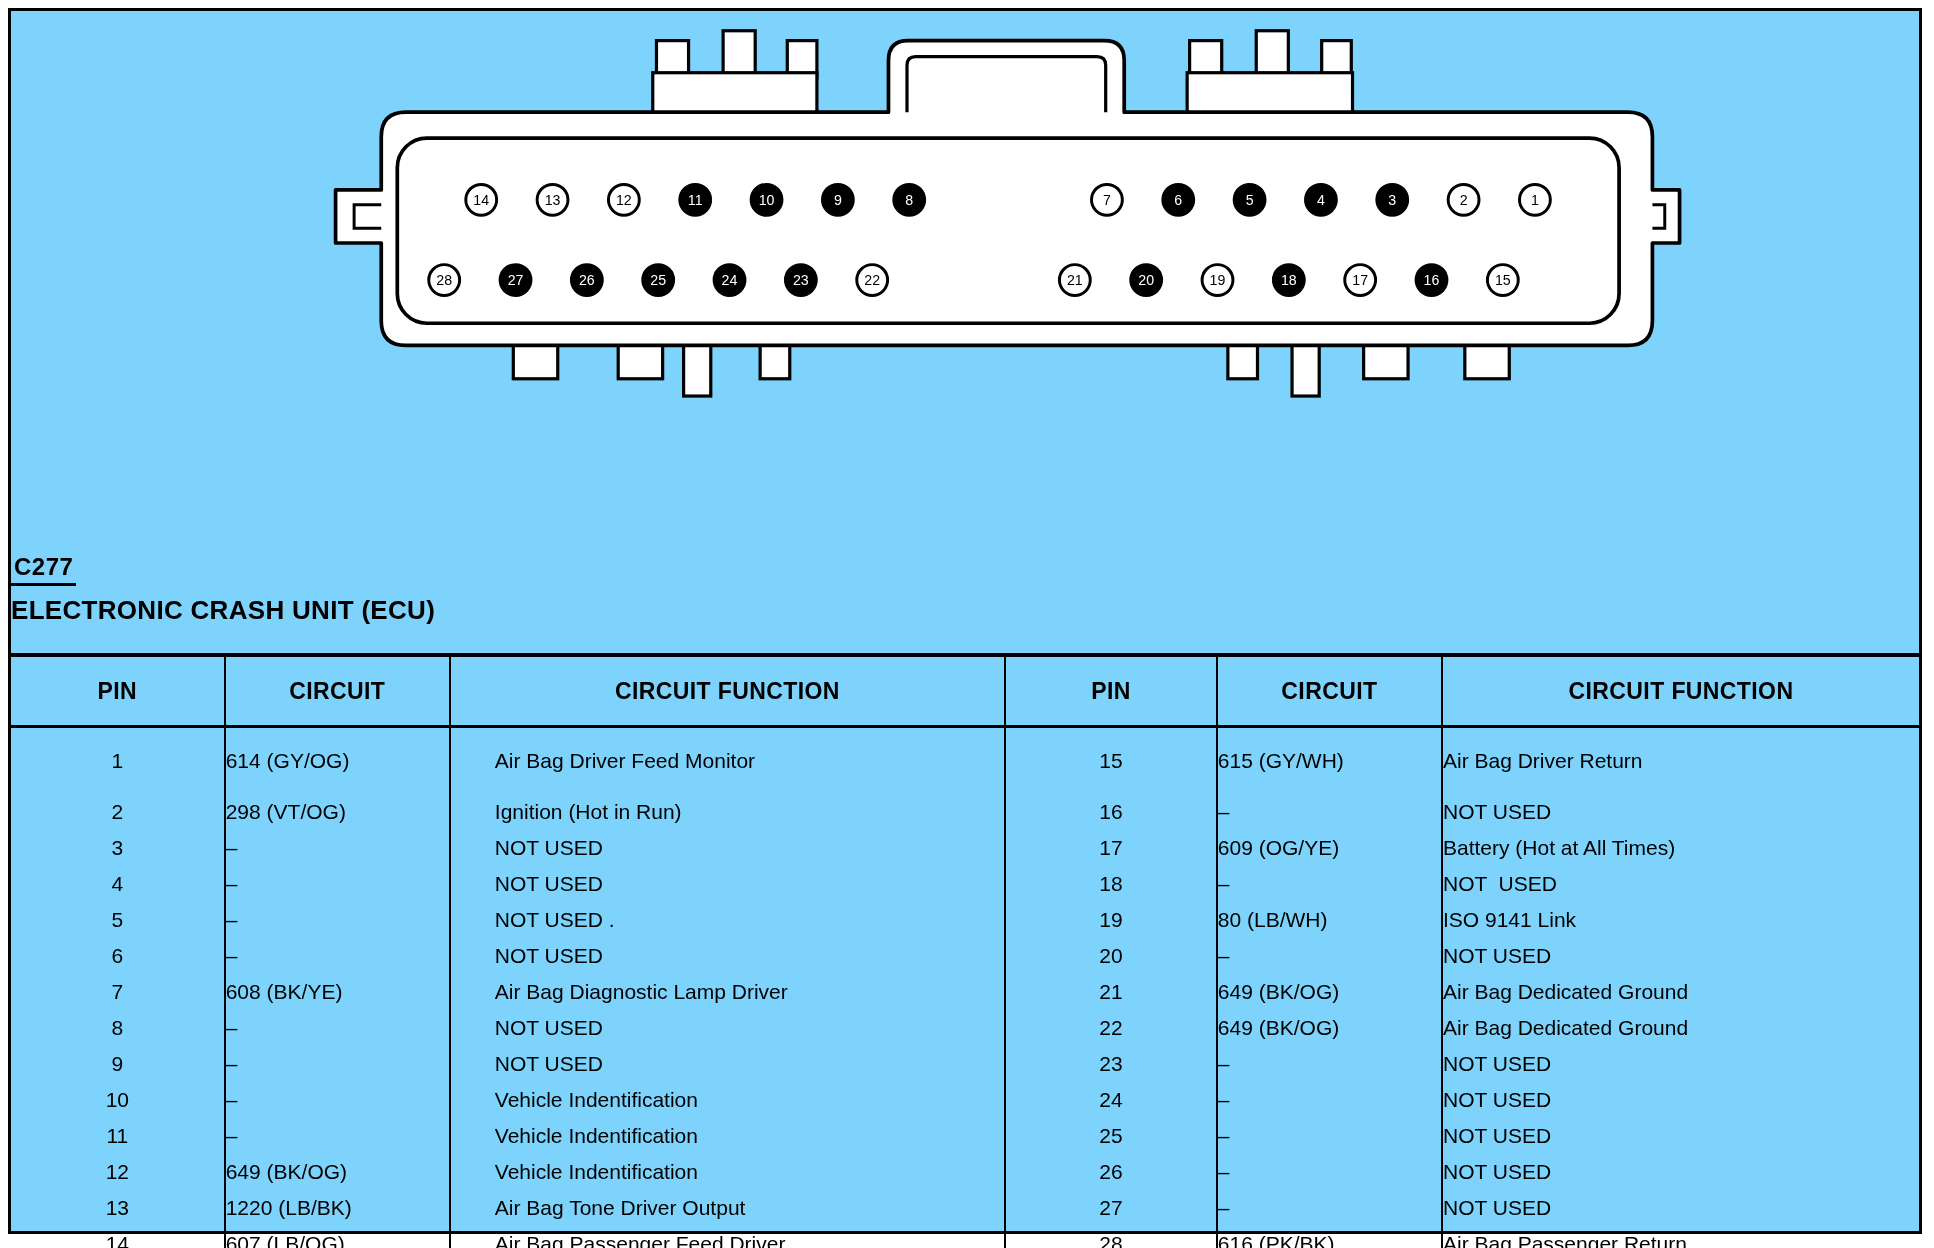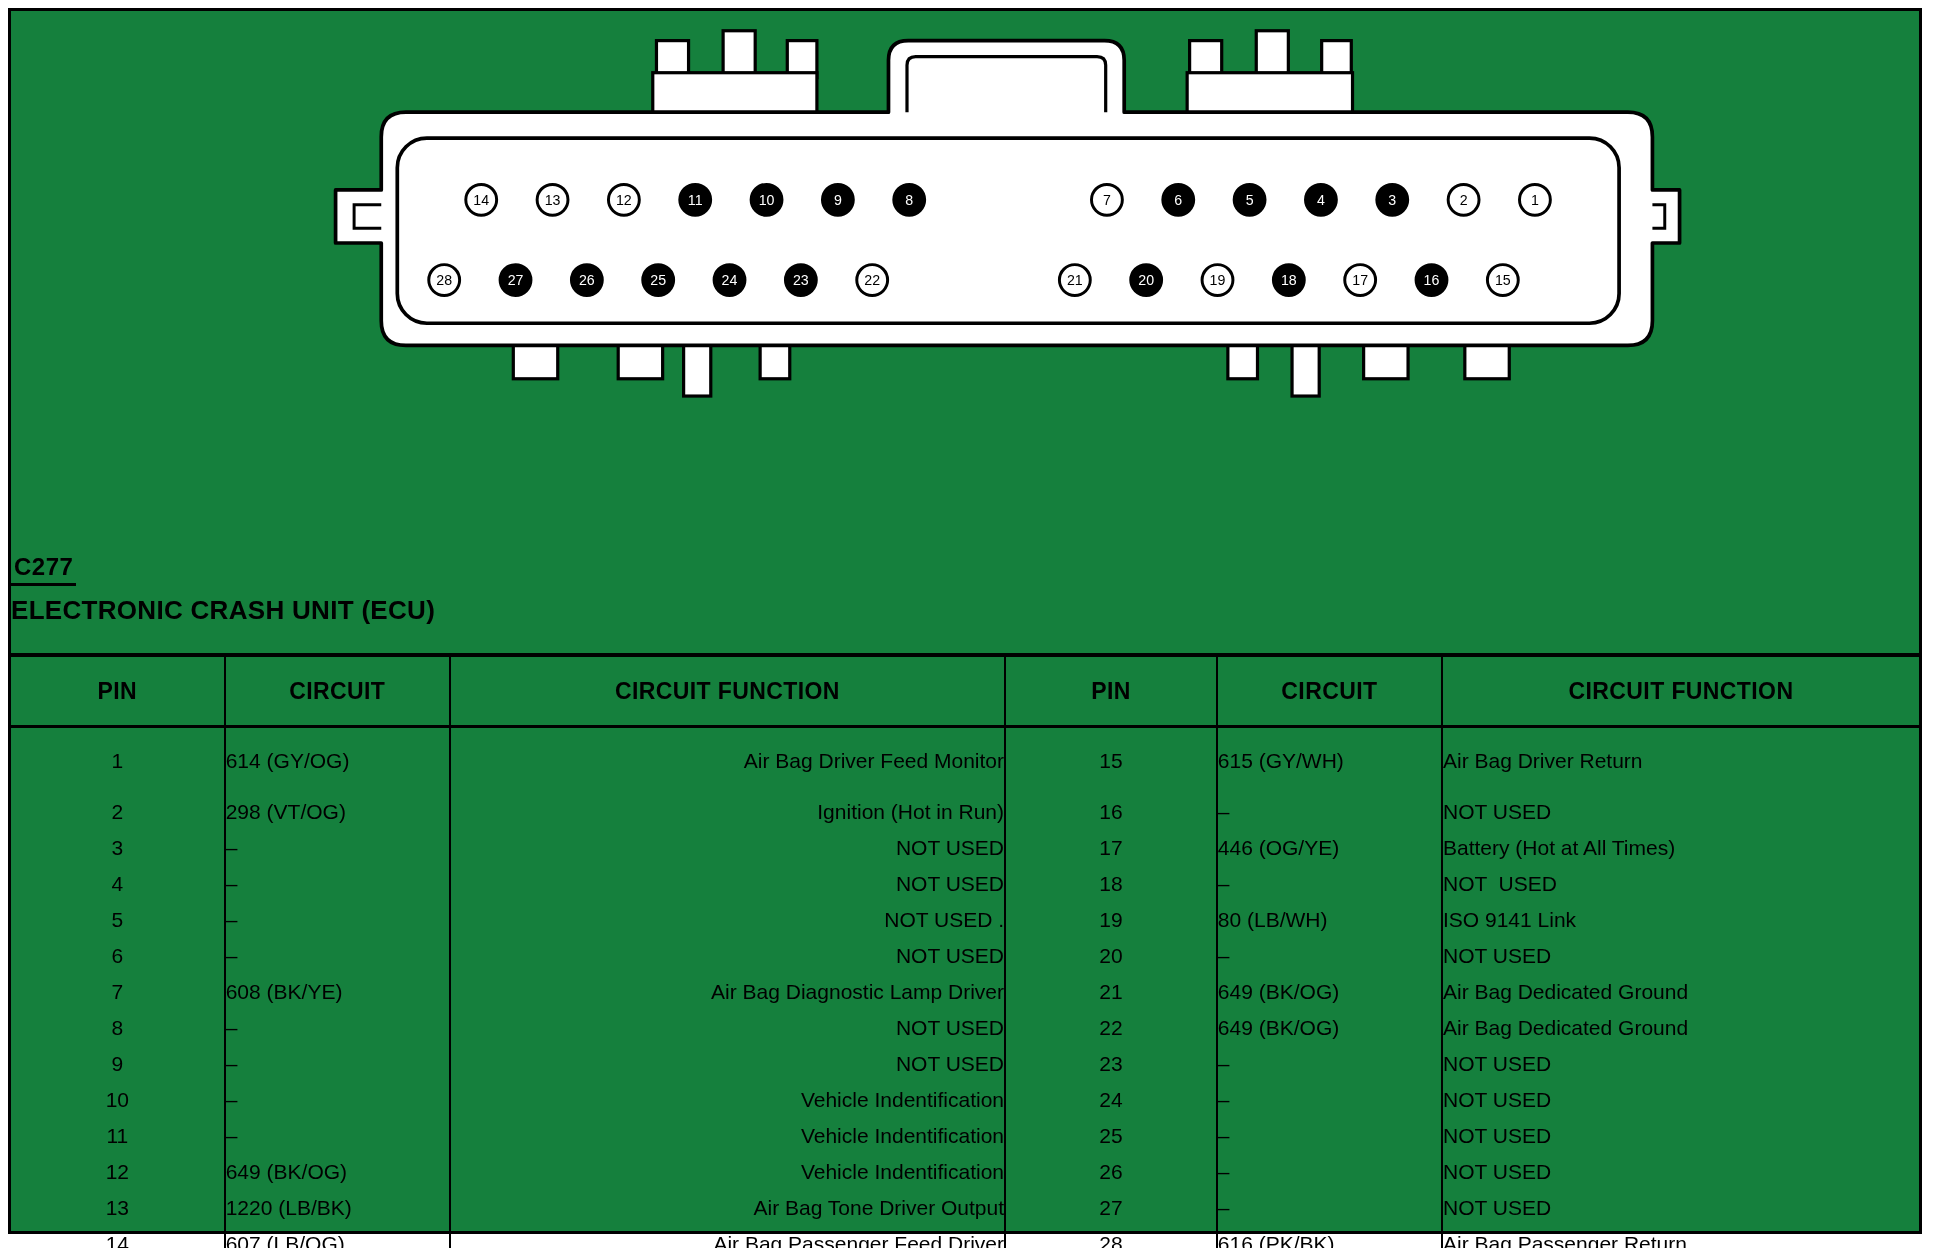--- a/index.html
+++ b/index.html
@@ -10,7 +10,7 @@
   }
   .page{
     position:absolute;top:8px;left:8px;width:1908px;height:1220px;
-    border:3px solid #000;background:#15803d;
+    border:3px solid #000;background:#7dd3fc;
     display:flex;flex-direction:column;box-sizing:content-box;
   }
   .diagram-section{position:relative;height:642px;flex:0 0 auto;}

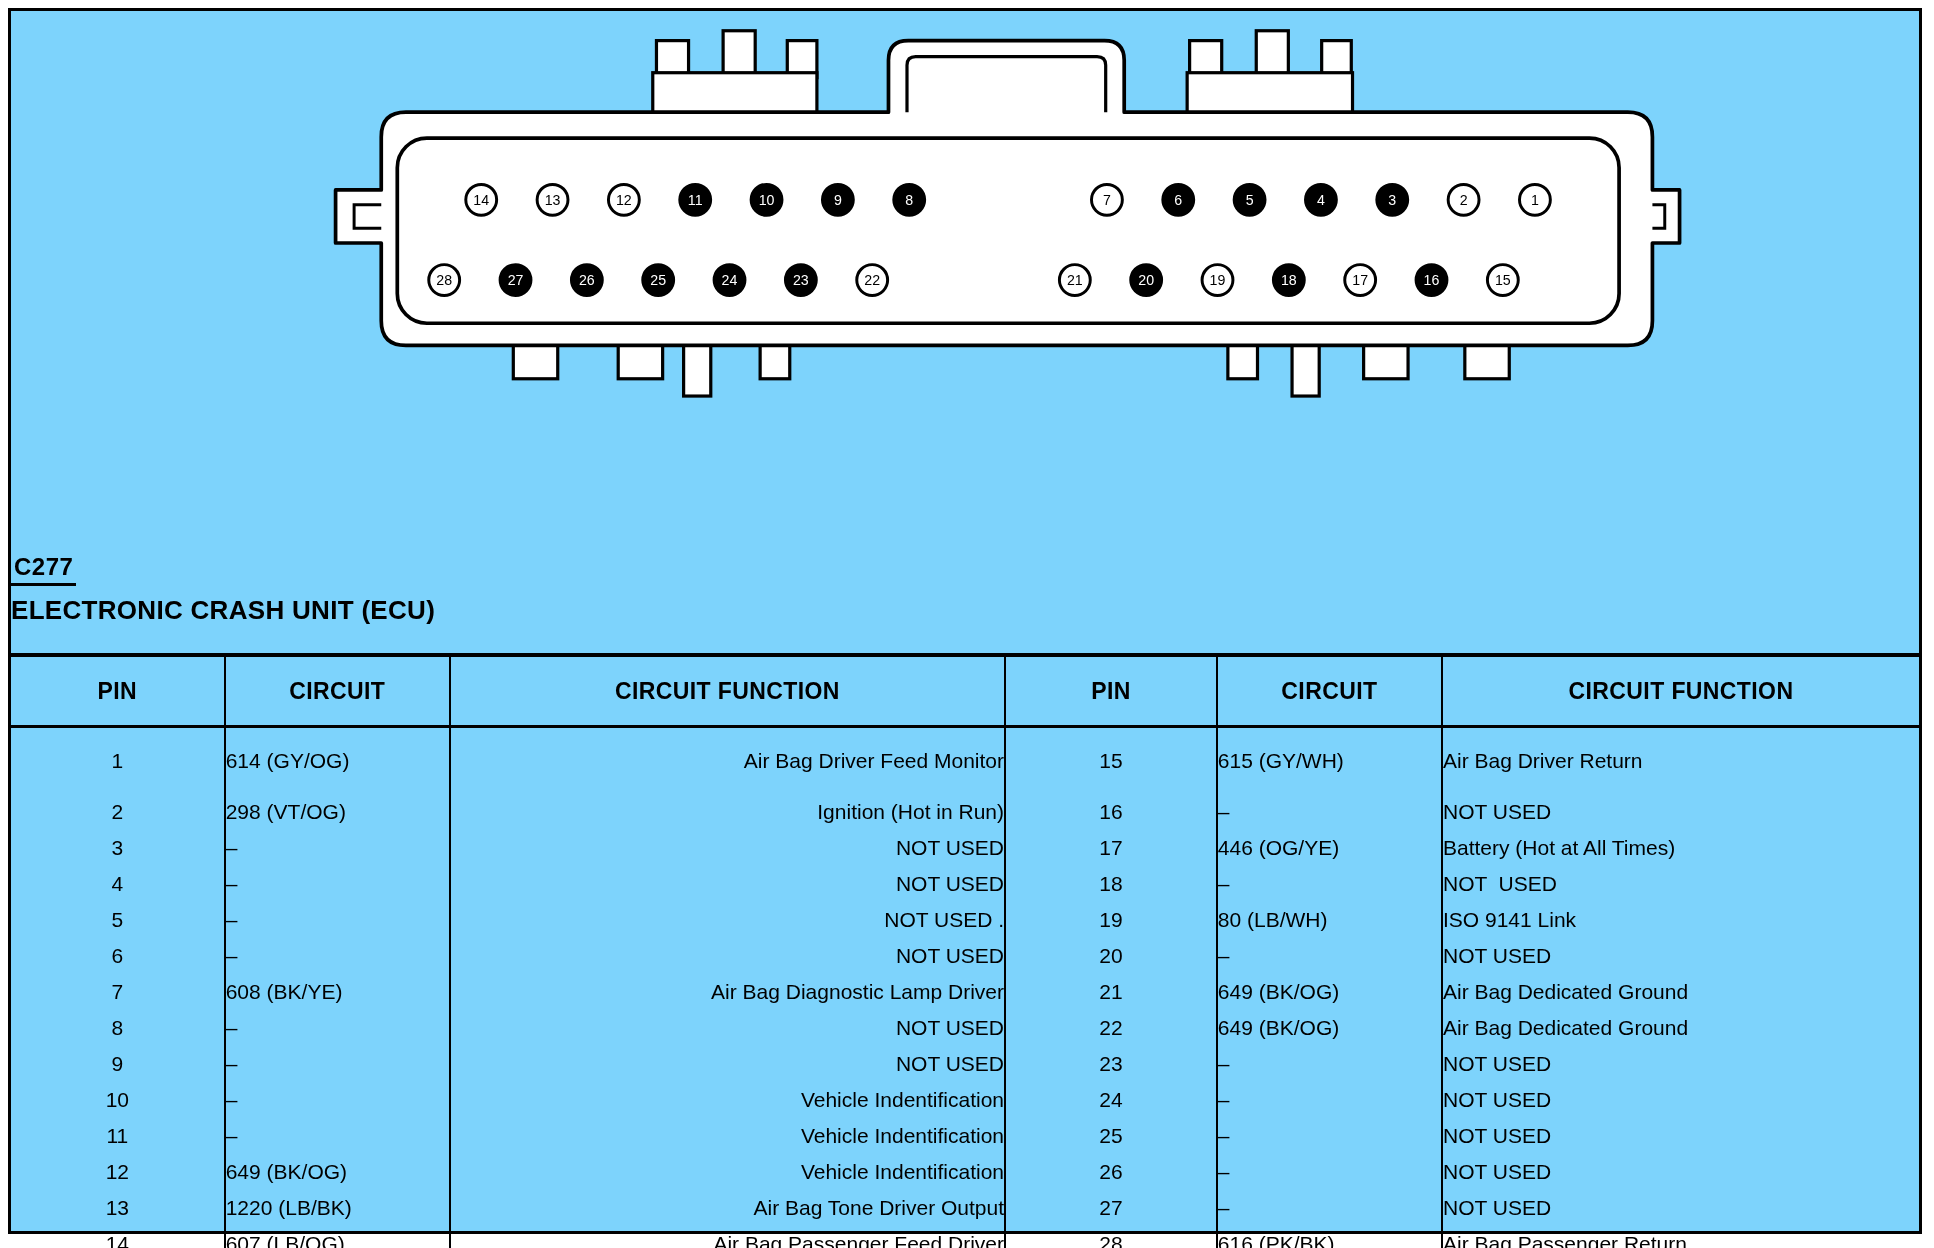--- a/index.html
+++ b/index.html
@@ -41,7 +41,7 @@
   }
   table.pinout td.c0,table.pinout td.c3{text-align:center;}
   table.pinout td.c1,table.pinout td.c4{text-align:left;}
-  table.pinout td.c2{text-align:right;padding-left:44px;}
+  table.pinout td.c2{text-align:left;padding-left:44px;}
   table.pinout td.c5{text-align:left;}
   table.pinout tbody tr.first td{padding-top:15px;height:51px;}
 </style>

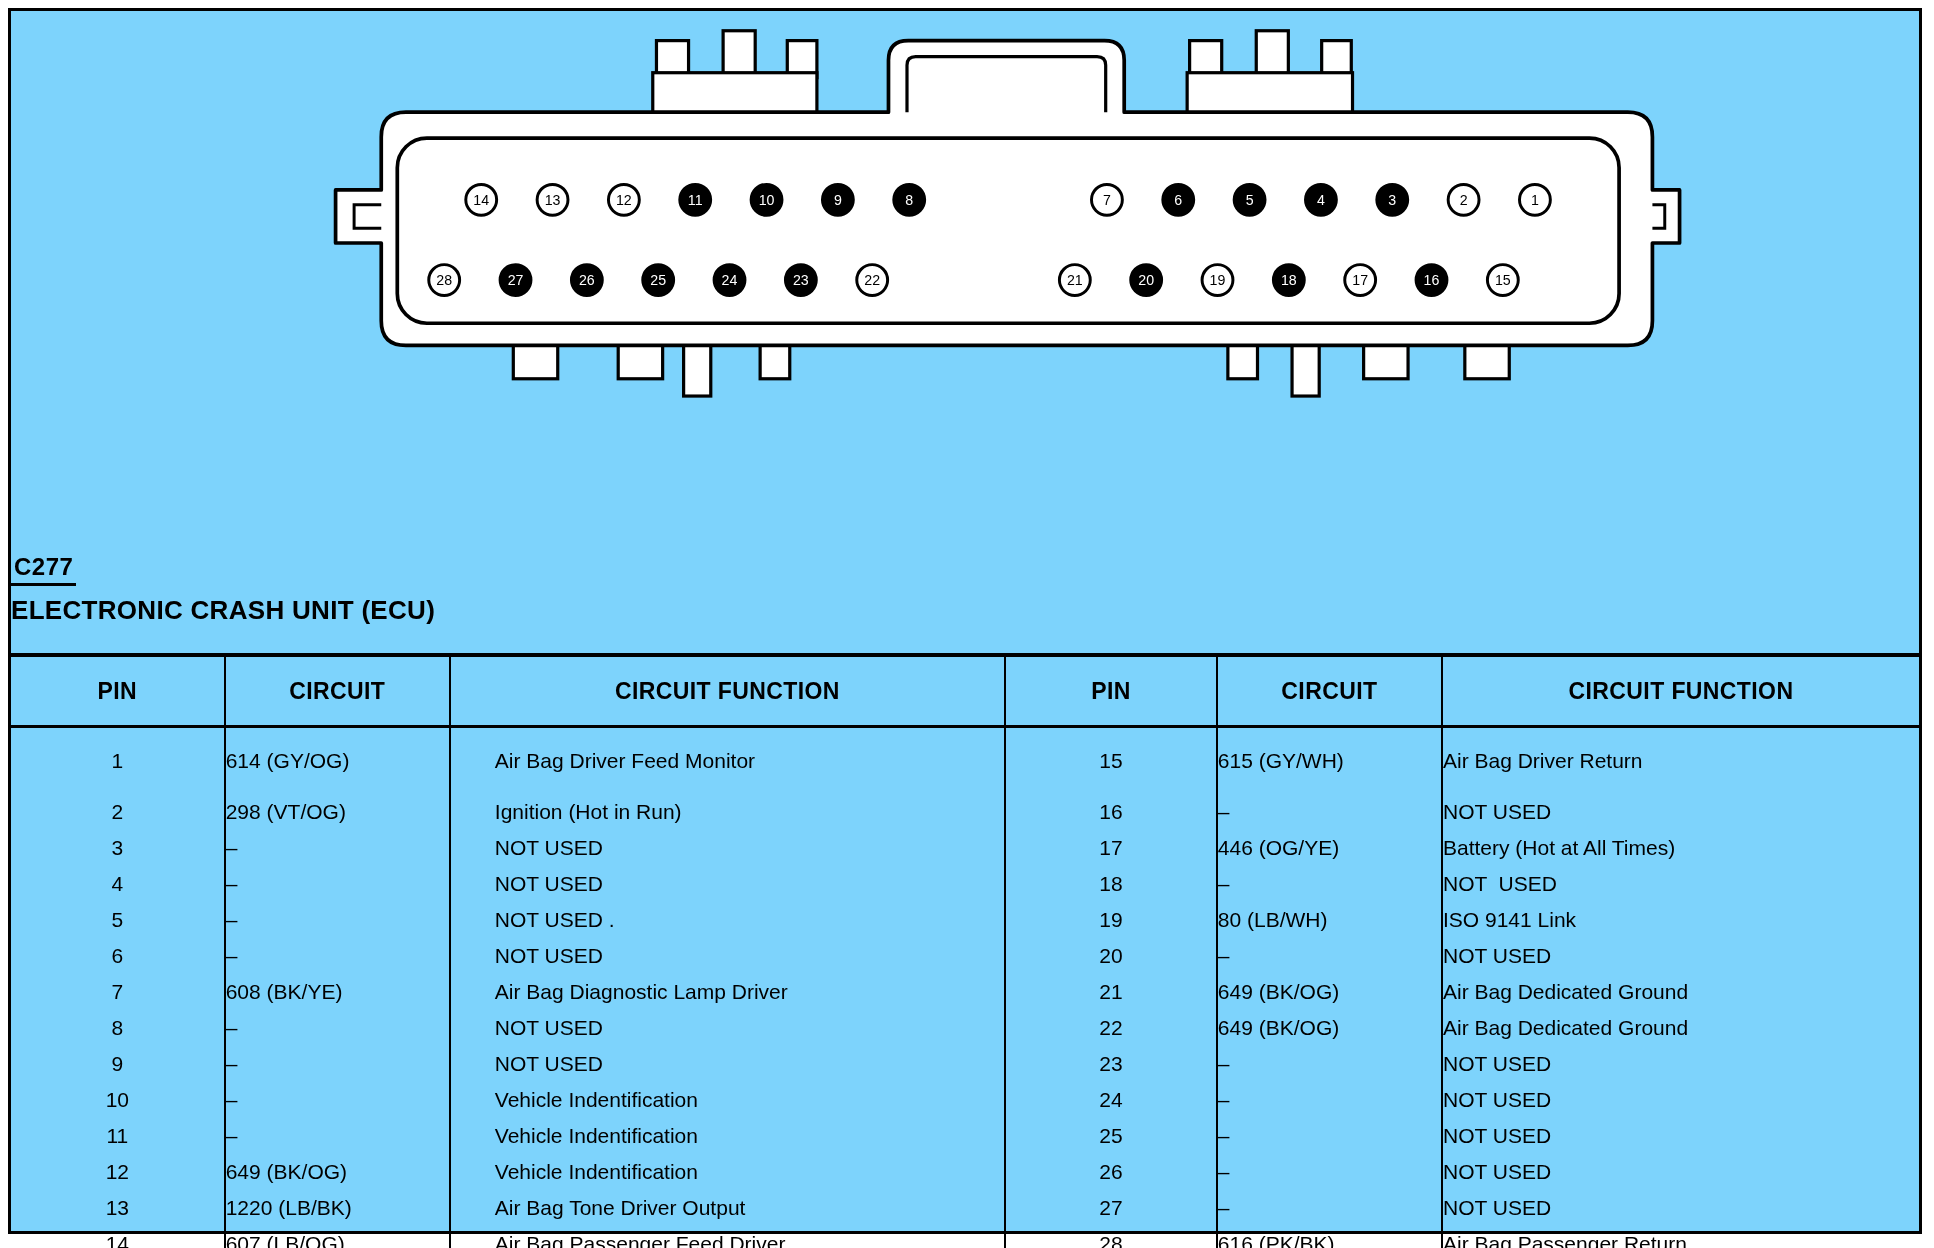--- a/index.html
+++ b/index.html
@@ -196,7 +196,7 @@
           <td class="c1">–</td>
           <td class="c2">NOT USED</td>
           <td class="c3">17</td>
-          <td class="c4">446 (OG/YE)</td>
+          <td class="c4">609 (OG/YE)</td>
           <td class="c5">Battery (Hot at All Times)</td>
         </tr>
         <tr>

